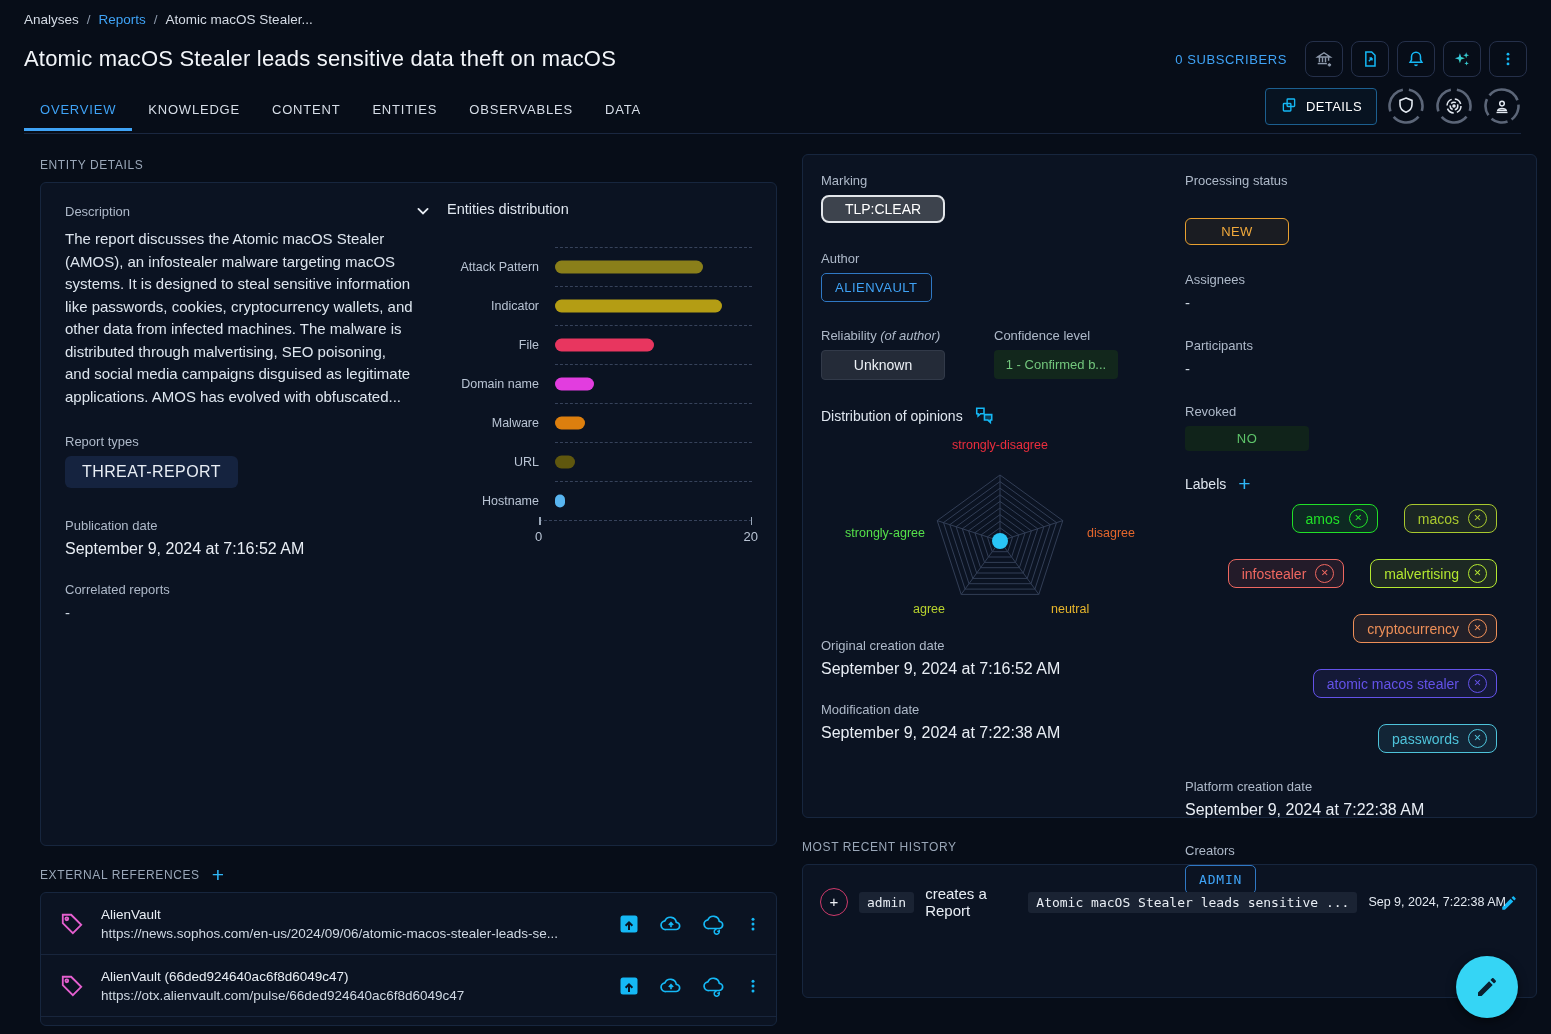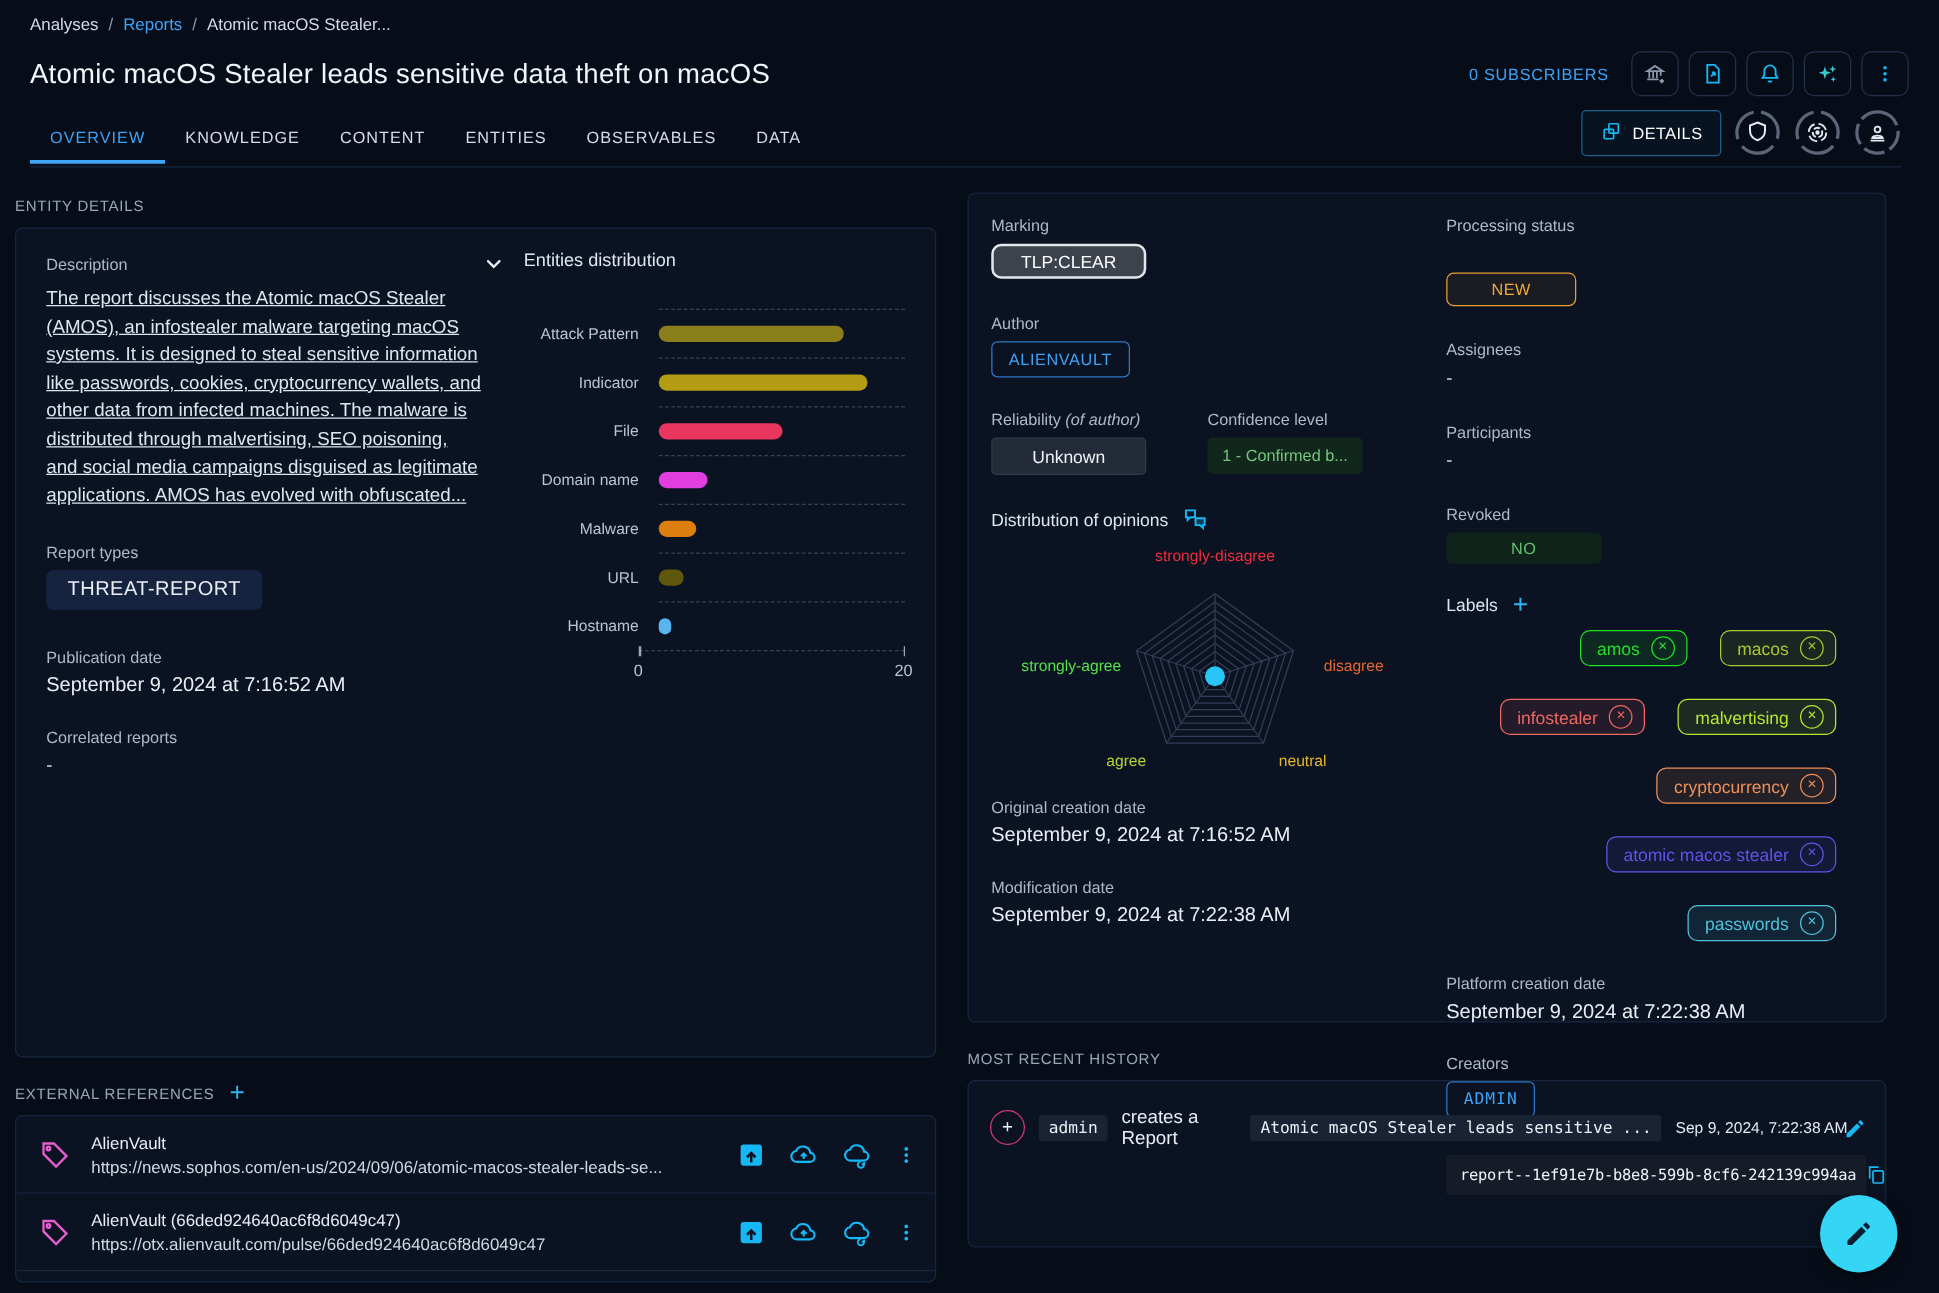--- a/index.html
+++ b/index.html
@@ -32,7 +32,7 @@
   .gauge{width:38px;height:38px;position:relative;cursor:pointer;}
   .gauge svg{display:block;}
   
-  .content{display:grid;grid-template-columns:737px 735px;gap:25px;padding:0 12px;margin-top:20px;}
+  .content{display:grid;grid-template-columns:737px 735px;gap:25px;padding:0 40px;margin-top:20px;}
   .section-label{font-size:12px;color:#9aa7b8;letter-spacing:.6px;display:flex;align-items:center;gap:12px;margin:4px 0 10px 0;}
   .plus-ic{color:#2fb6f6;font-size:21px;font-weight:400;line-height:14px;cursor:pointer;}
   .card{background:#0b1322;border:1px solid #17263e;border-radius:6px;box-sizing:border-box;}

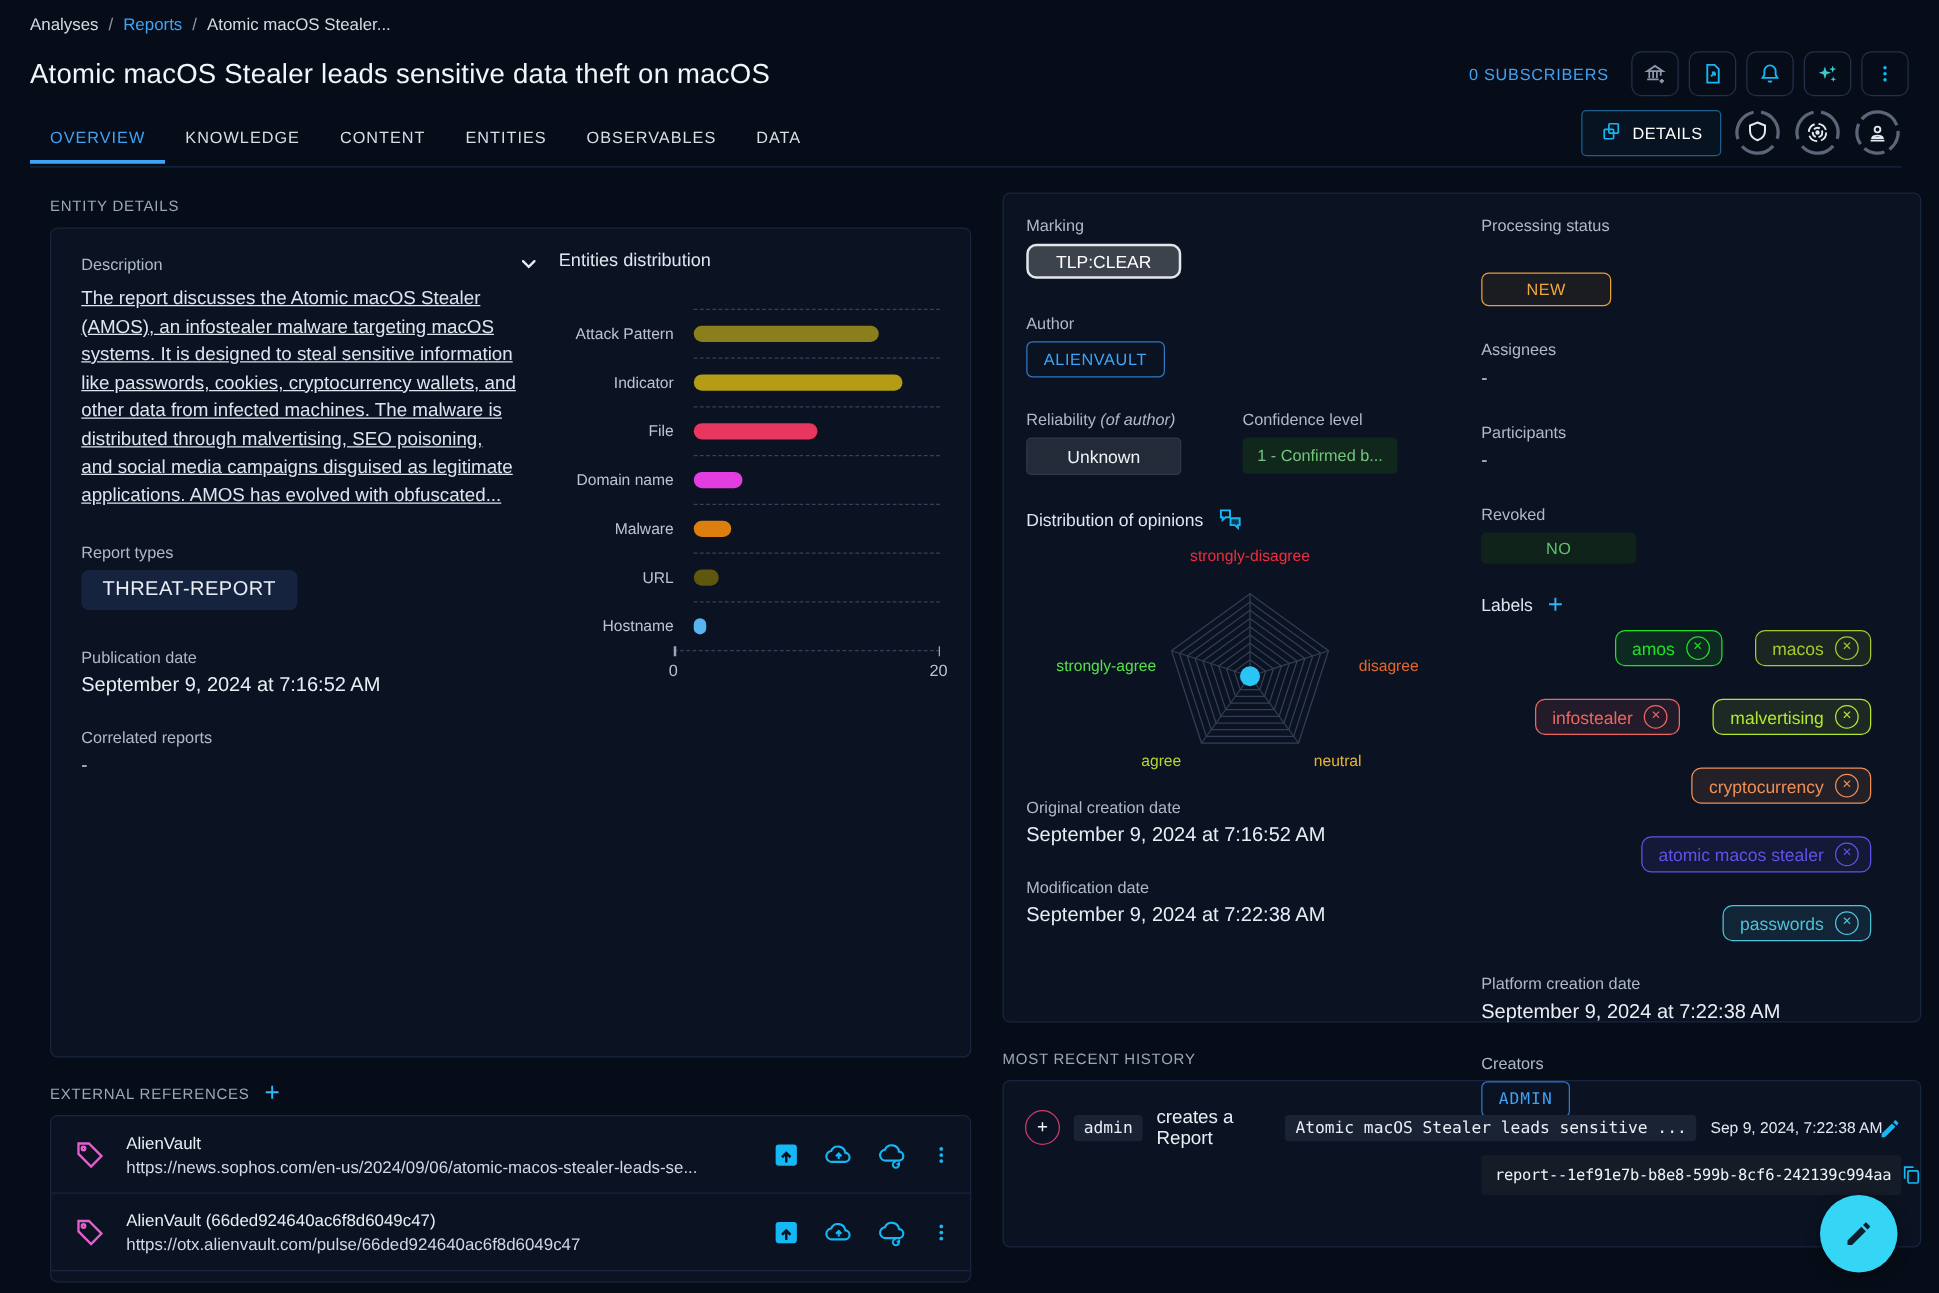--- a/index.html
+++ b/index.html
@@ -45,7 +45,7 @@
   
   .entity-grid{display:grid;grid-template-columns:368px 1fr;gap:14px;padding:0 8px;}
   .desc-head{display:flex;align-items:center;justify-content:space-between;}
-  .desc-text{font-size:15px;line-height:1.5;color:#dde5ee;margin-top:7px;width:348px;text-decoration:underline;}
+  .desc-text{font-size:15px;line-height:1.5;color:#dde5ee;margin-top:7px;width:348px;}
   .chip-threat{display:inline-block;background:#15233f;color:#e9eef5;font-size:16px;letter-spacing:.4px;padding:7px 17px;border-radius:6px;cursor:pointer;}
   .block{margin-top:26px;}
   

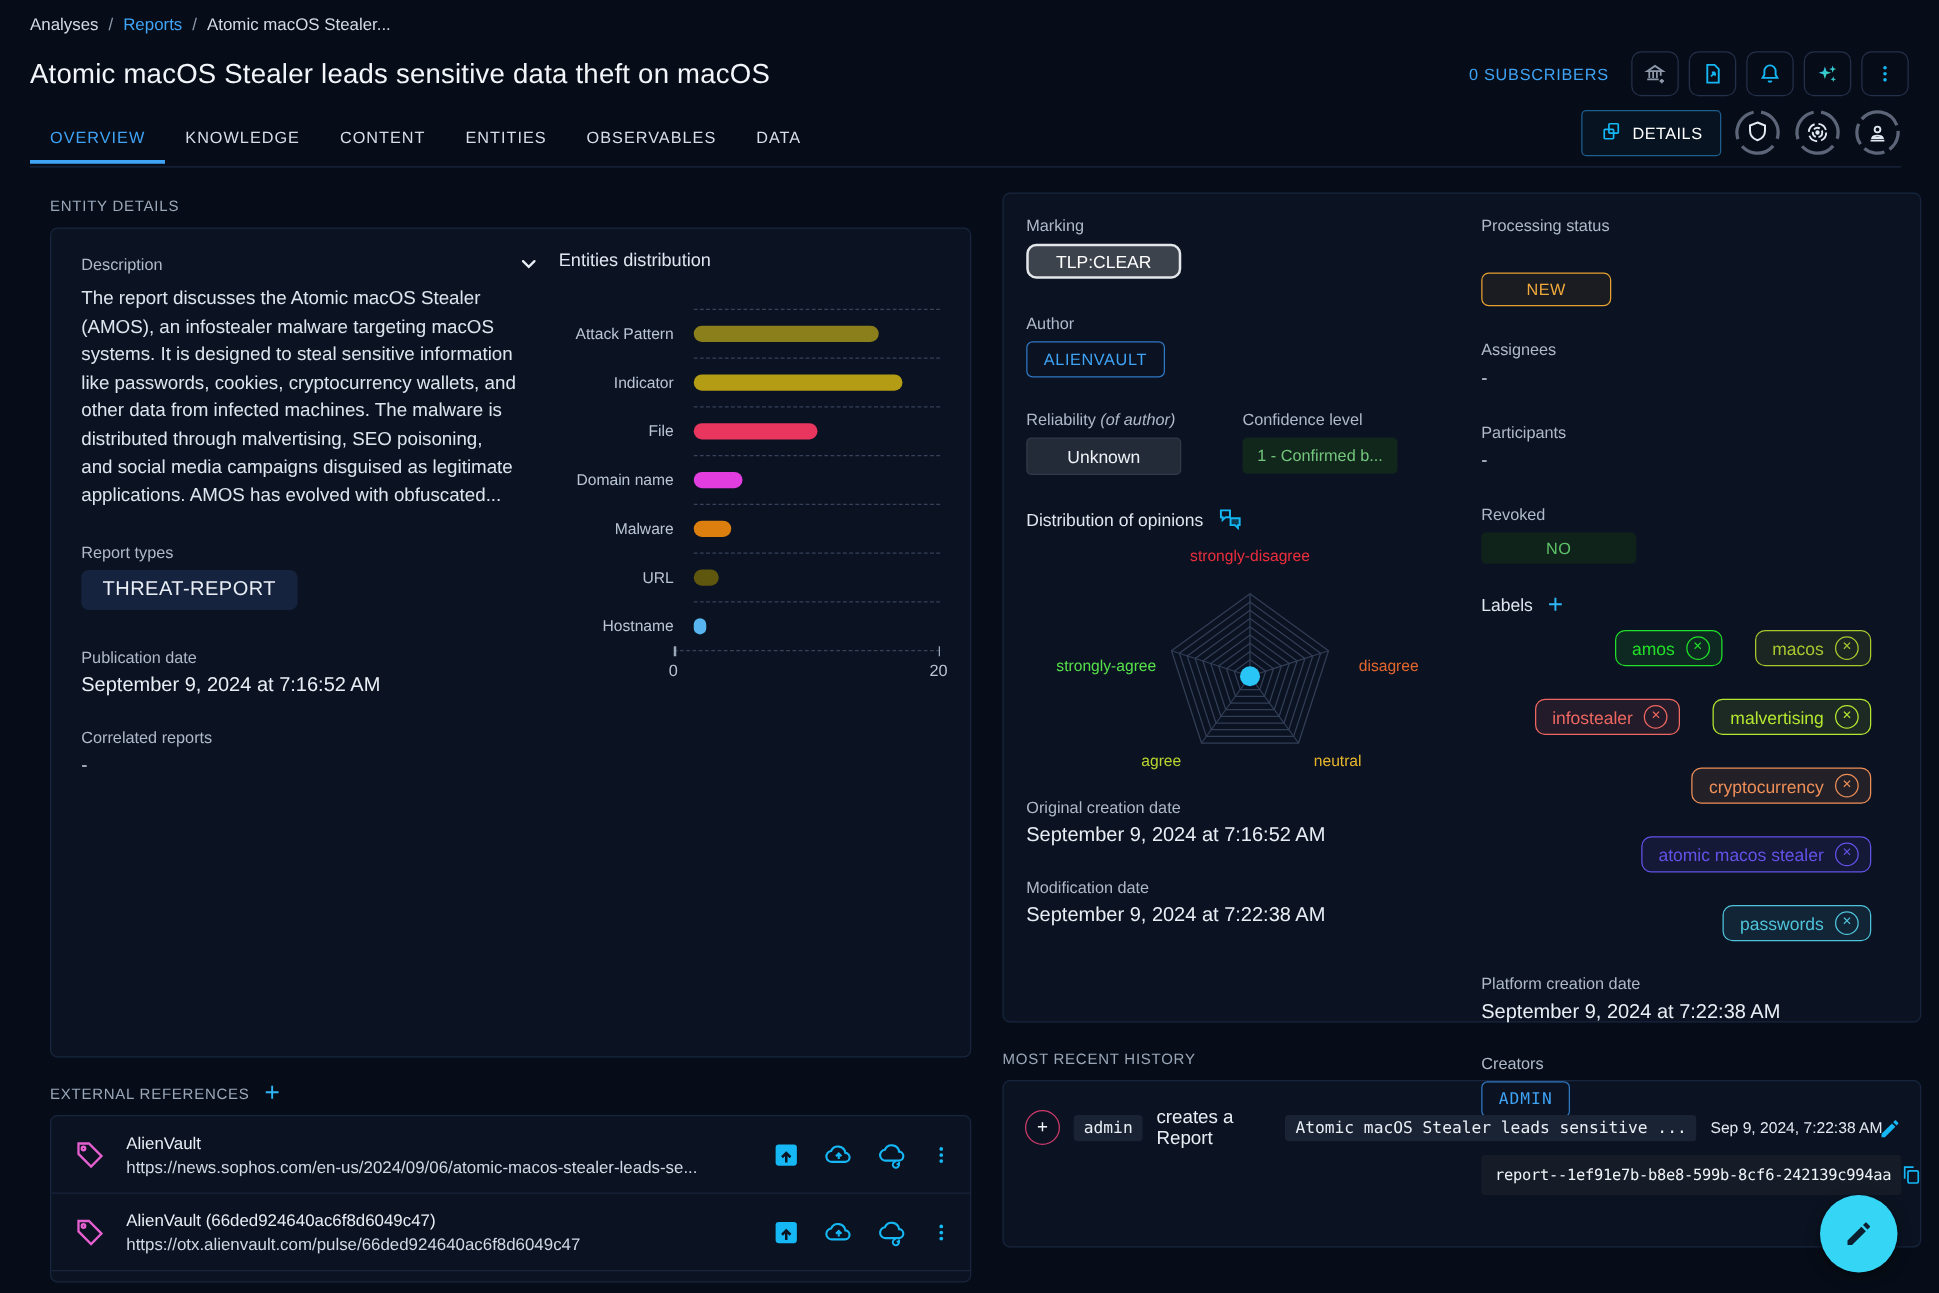--- a/index.html
+++ b/index.html
@@ -544,15 +544,6 @@
                 </svg>
             </span>
           </div>
-          <div class="stix-box">
-            <span class="stix-id mono">report--1ef91e7b-b8e8-599b-8cf6-242139c994aa</span>
-            <span style="cursor:pointer;display:flex;">
-              <svg width="18" height="18" viewBox="0 0 24 24" fill="none" stroke="#15b8f5" stroke-width="1.8">
-                  <rect x="8.5" y="7.5" width="11" height="13" rx="1.5"></rect>
-                  <path d="M5 16V3.5h9.5"></path>
-                </svg>
-            </span>
-          </div>
         </div>
       </div>
     </div>

